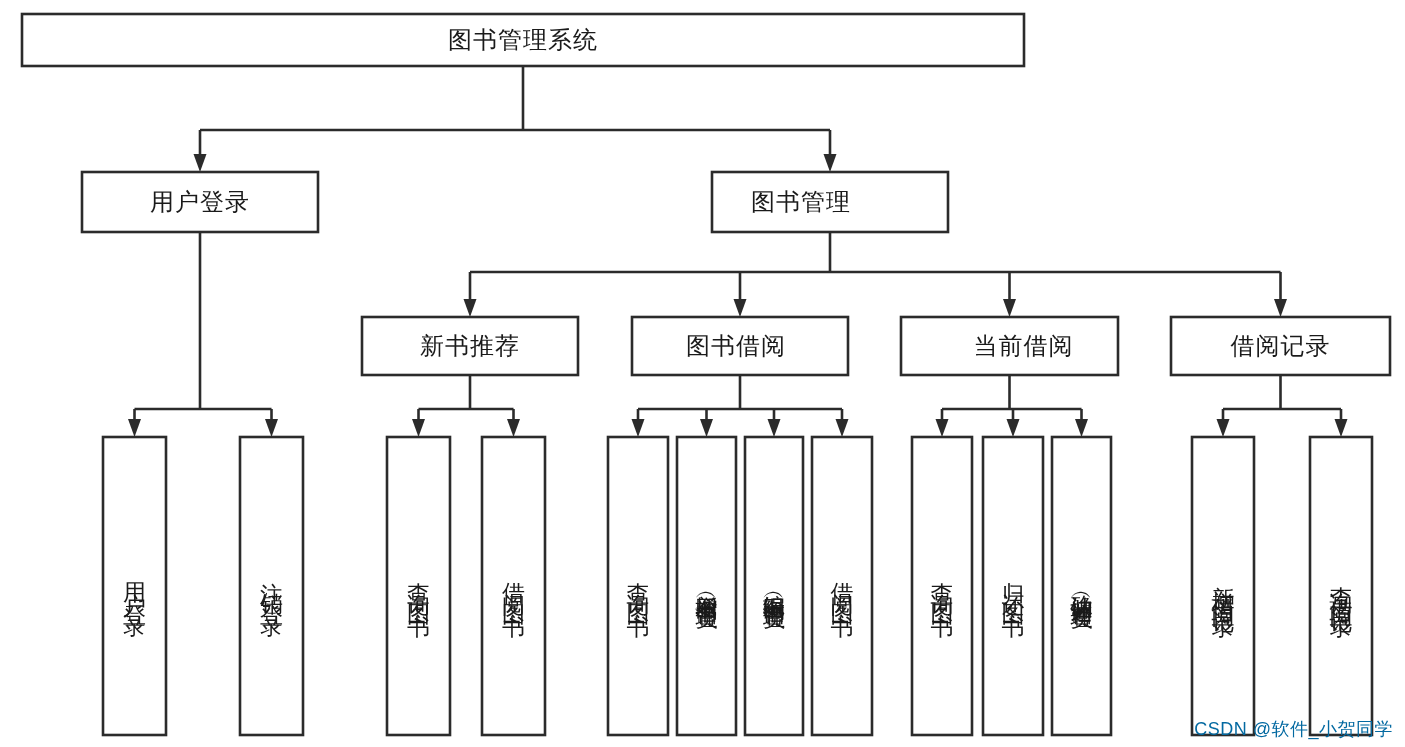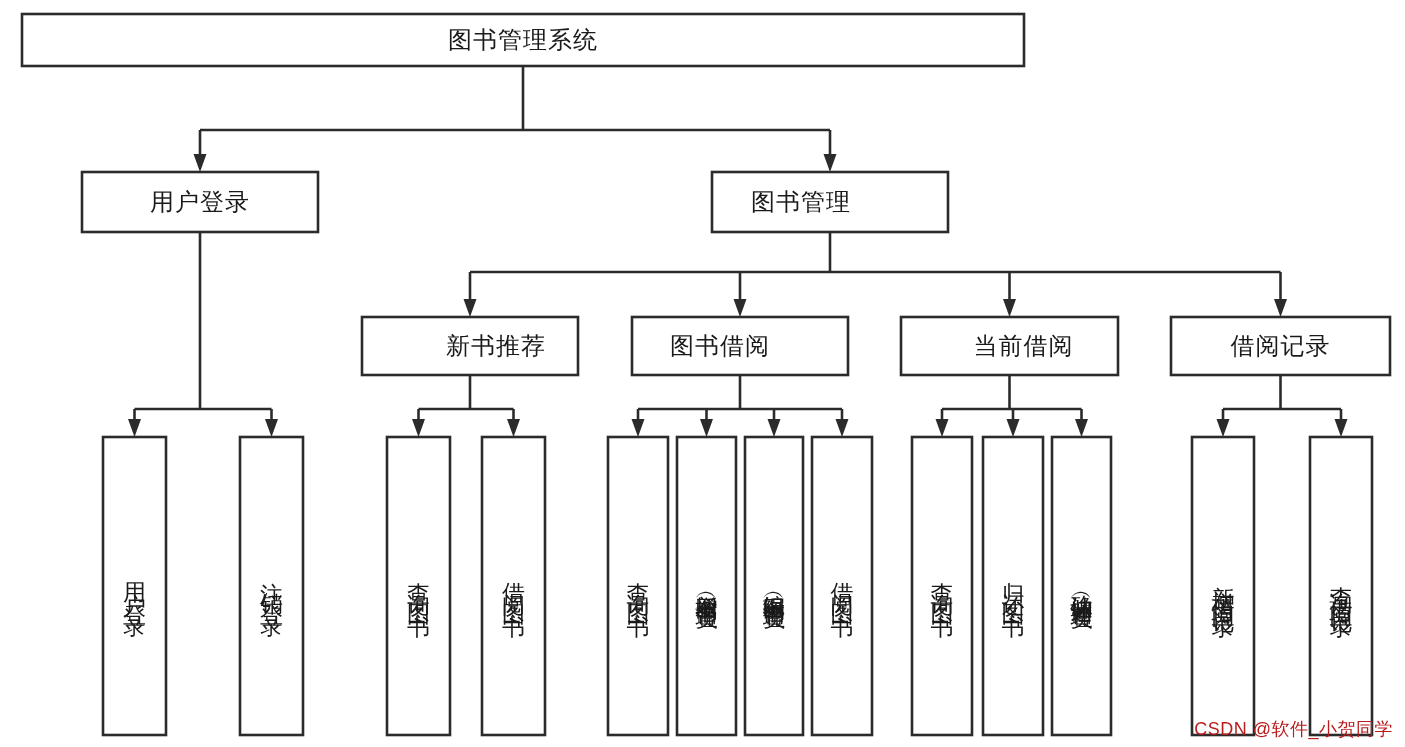--- a/index.html
+++ b/index.html
@@ -178,7 +178,7 @@
       <div class="hlabel-wrap" style="left: 683px; top: 172px; width: 236px; height: 60px;">
         <span class="hlabel-text">图书管理</span>
       </div>
-      <div class="hlabel-wrap" style="left: 362px; top: 317px; width: 216px; height: 58px; padding-left: 26px;">
+      <div class="hlabel-wrap" style="left: 362px; top: 317px; width: 216px; height: 58px;">
         <span class="hlabel-text">新书推荐</span>
       </div>
       <div class="hlabel-wrap" style="left: 612px; top: 317px; width: 216px; height: 58px;">

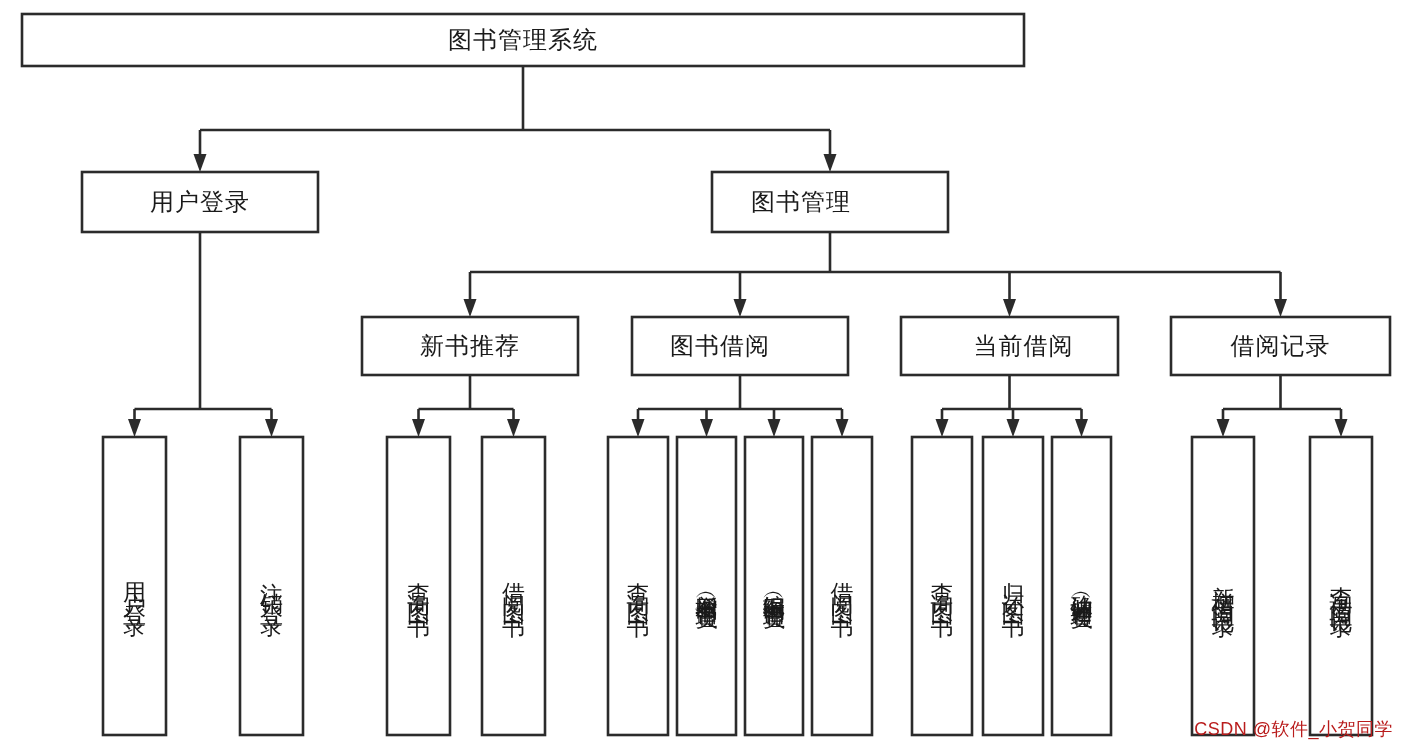--- a/index.html
+++ b/index.html
@@ -181,7 +181,7 @@
       <div class="hlabel-wrap" style="left: 362px; top: 317px; width: 216px; height: 58px;">
         <span class="hlabel-text">新书推荐</span>
       </div>
-      <div class="hlabel-wrap" style="left: 612px; top: 317px; width: 216px; height: 58px;">
+      <div class="hlabel-wrap" style="left: 628px; top: 317px; width: 216px; height: 58px;">
         <span class="hlabel-text">图书借阅</span>
       </div>
       <div class="hlabel-wrap" style="left: 901px; top: 317px; width: 217px; height: 58px; padding-left: 14px;">

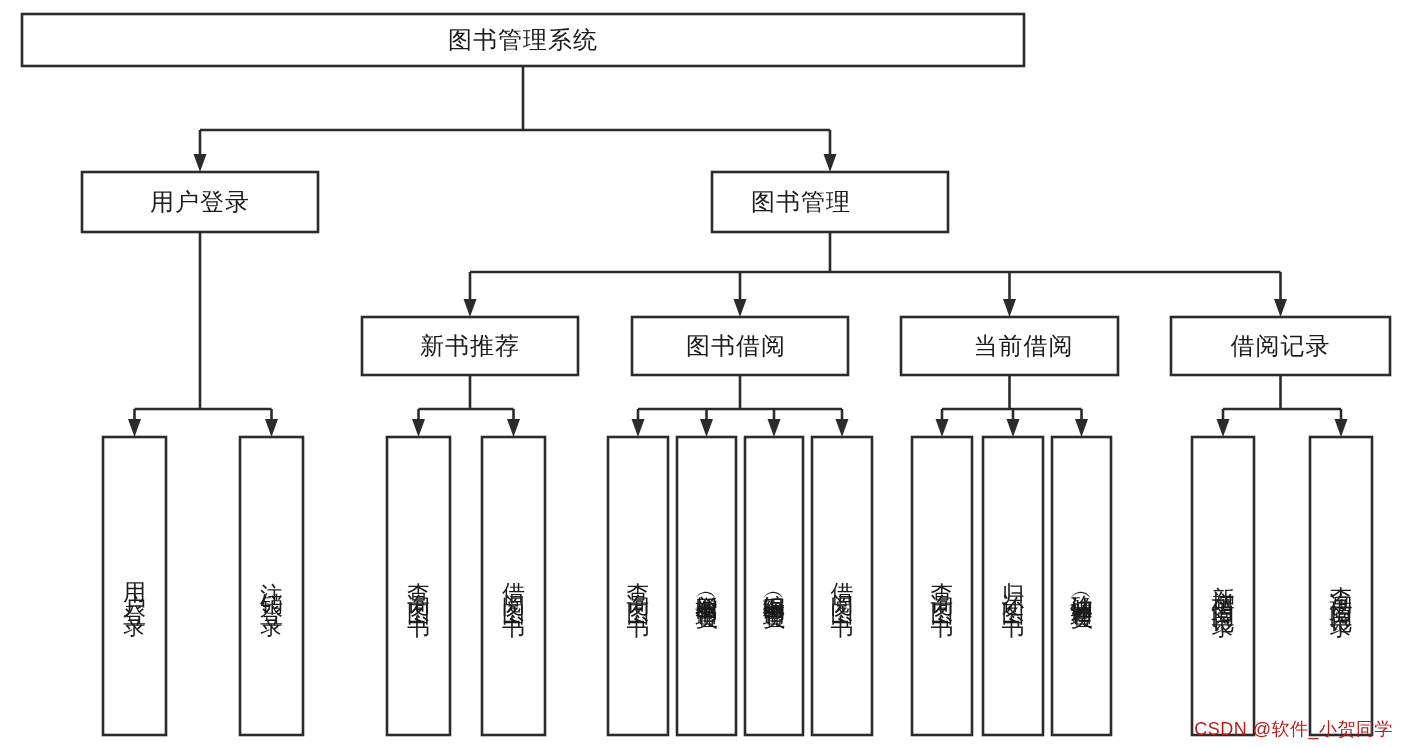--- a/index.html
+++ b/index.html
@@ -78,7 +78,7 @@
     bottom: 6px;
     font-family: "Liberation Sans", "DejaVu Sans", sans-serif;
     font-size: 18px;
-    color: #b91c1c;
+    color: #0369a1;
     letter-spacing: 0.5px;
     white-space: nowrap;
     pointer-events: none;

